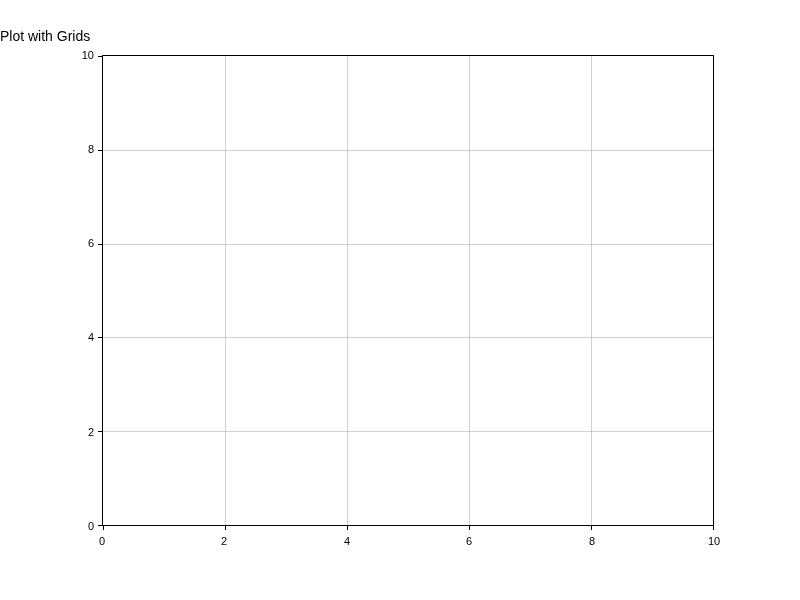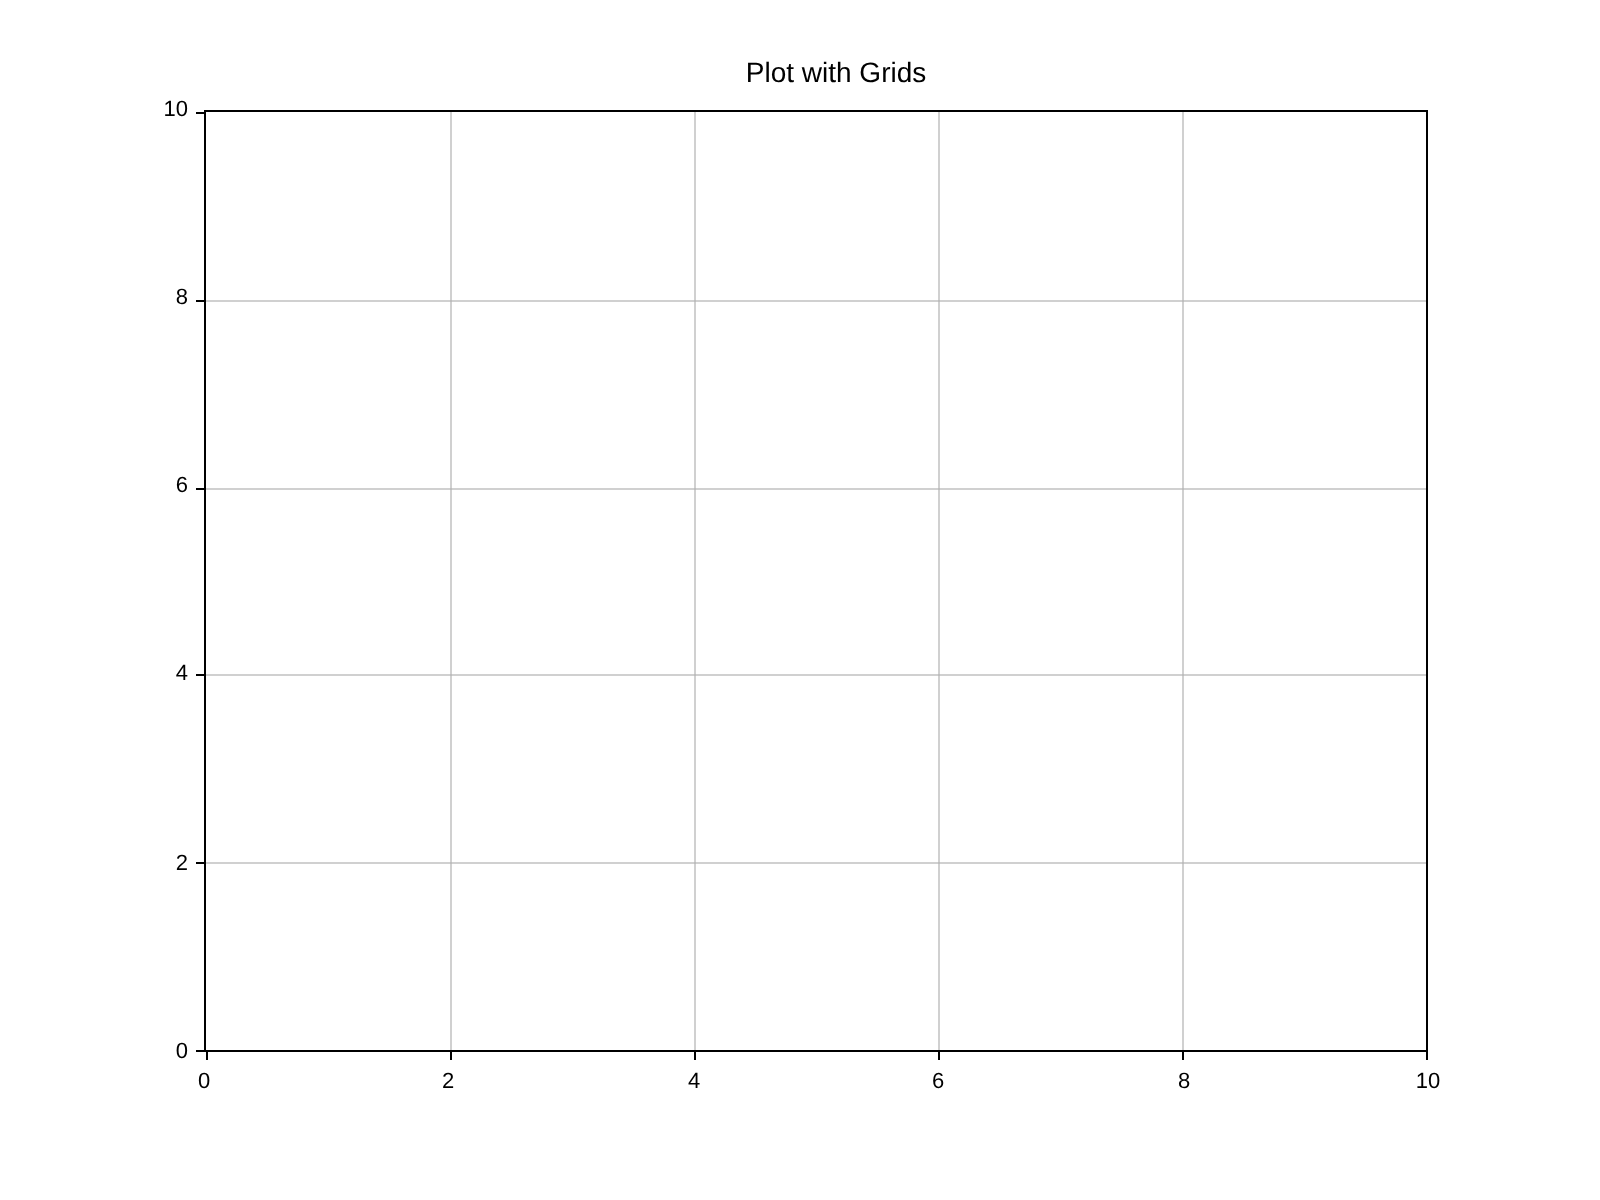--- a/index.html
+++ b/index.html
@@ -21,10 +21,8 @@
       top: 28px;
       left: 0;
       right: 0;
-      text-align: center;
       font-size: 14px;
       color: black;
-      margin-left: 36px;
     }
     .plot-area {
       position: absolute;

